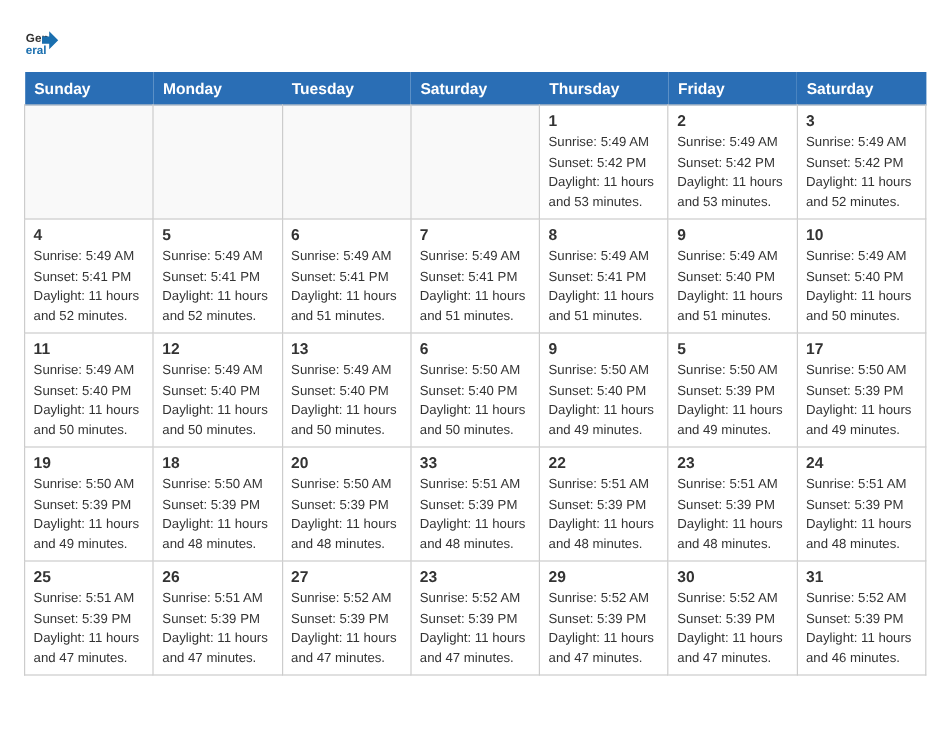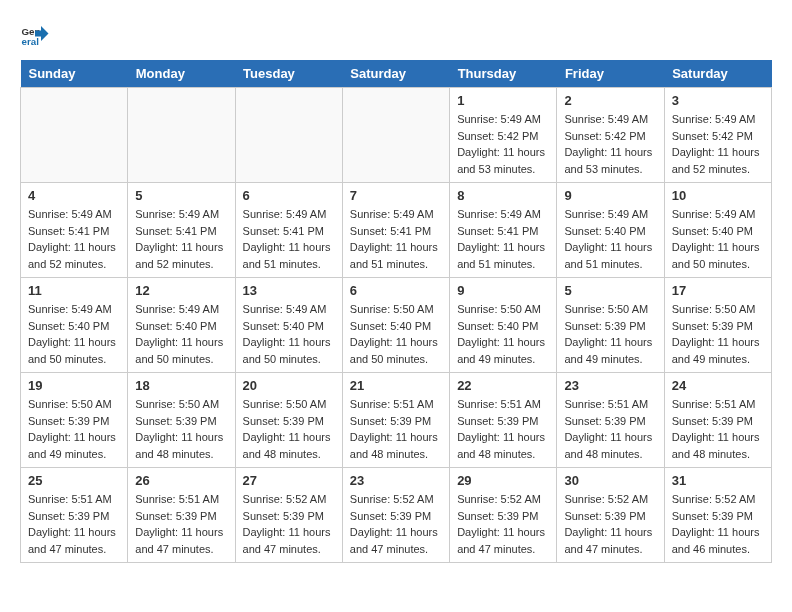--- a/index.html
+++ b/index.html
@@ -261,7 +261,7 @@
 and 48 minutes.</div>
         </td>
         <td>
-          <span class="day-number">21</span>
+          <span class="day-number">33</span>
           <div class="day-detail" style="white-space: pre-line;">Sunrise: 5:51 AM
 Sunset: 5:39 PM
 Daylight: 11 hours

